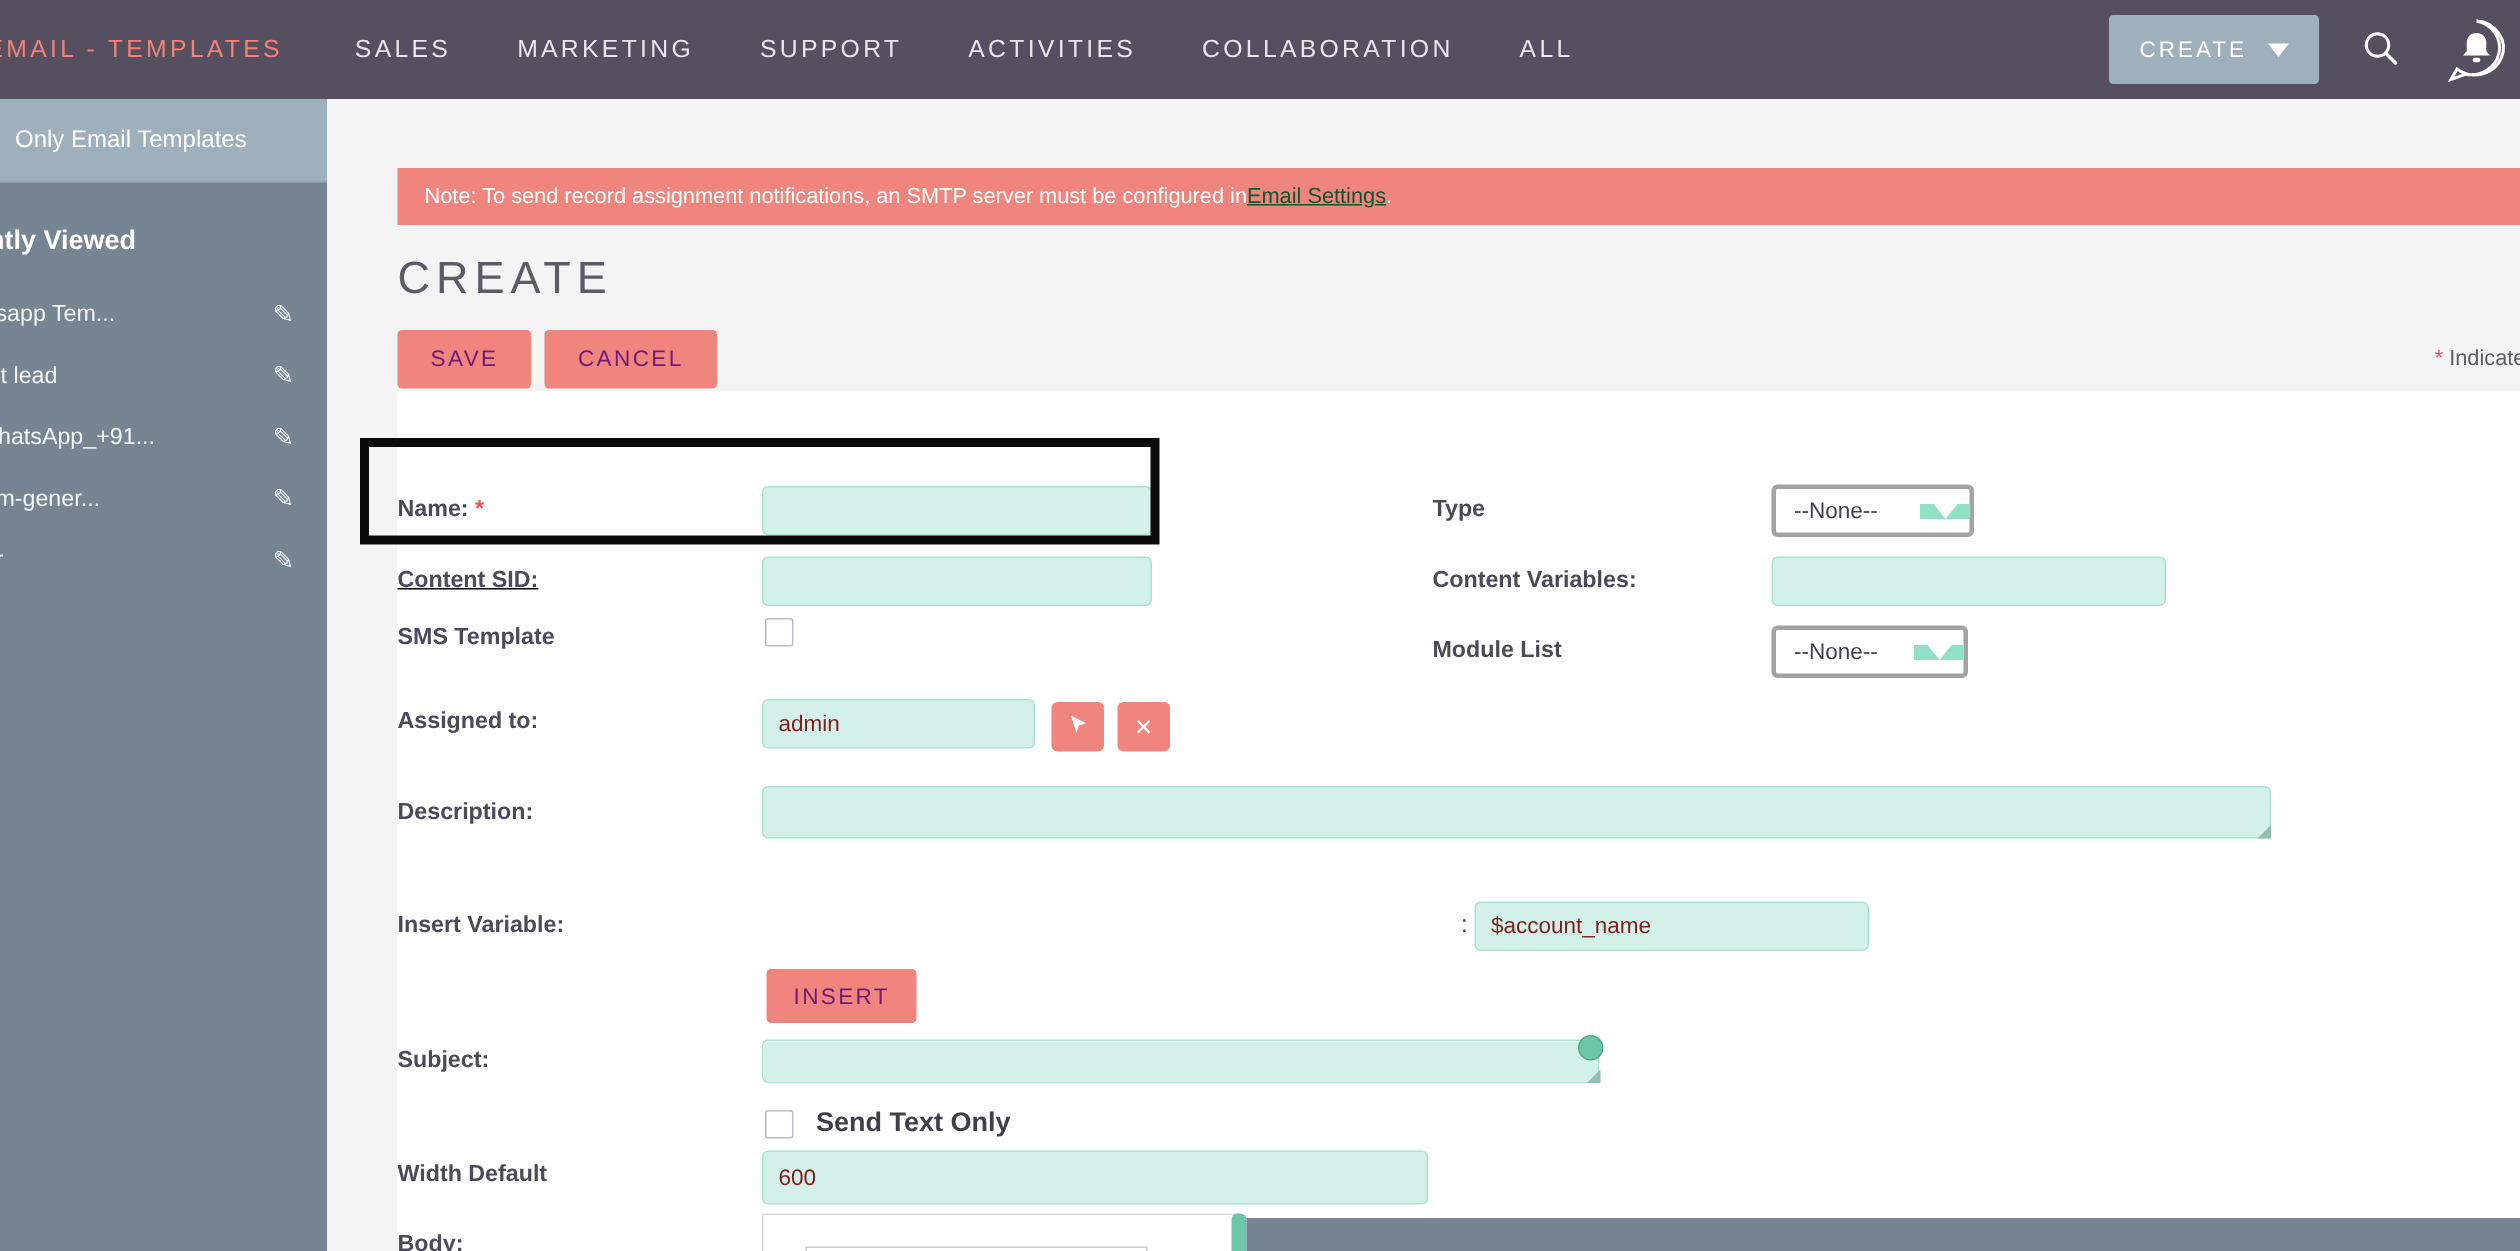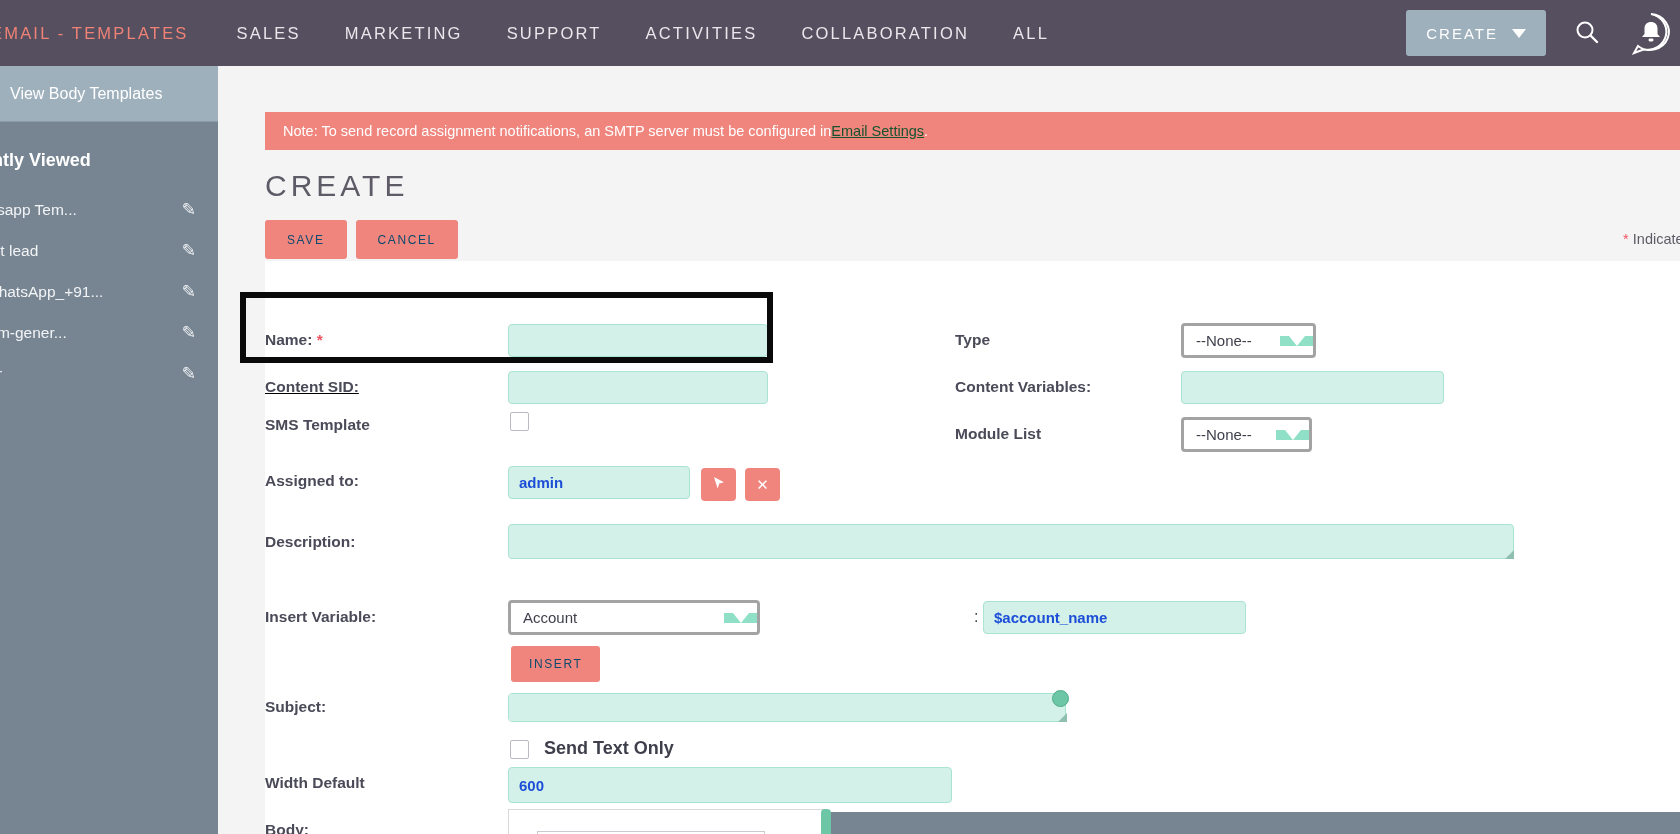--- a/index.html
+++ b/index.html
@@ -207,7 +207,7 @@
 
   <div class="sidebar">
     <div class="side-action">
-      <span>View Body Templates</span>
+      <span>Only Email Templates</span>
     </div>
 
     <div class="side-section-title">ently Viewed</div>

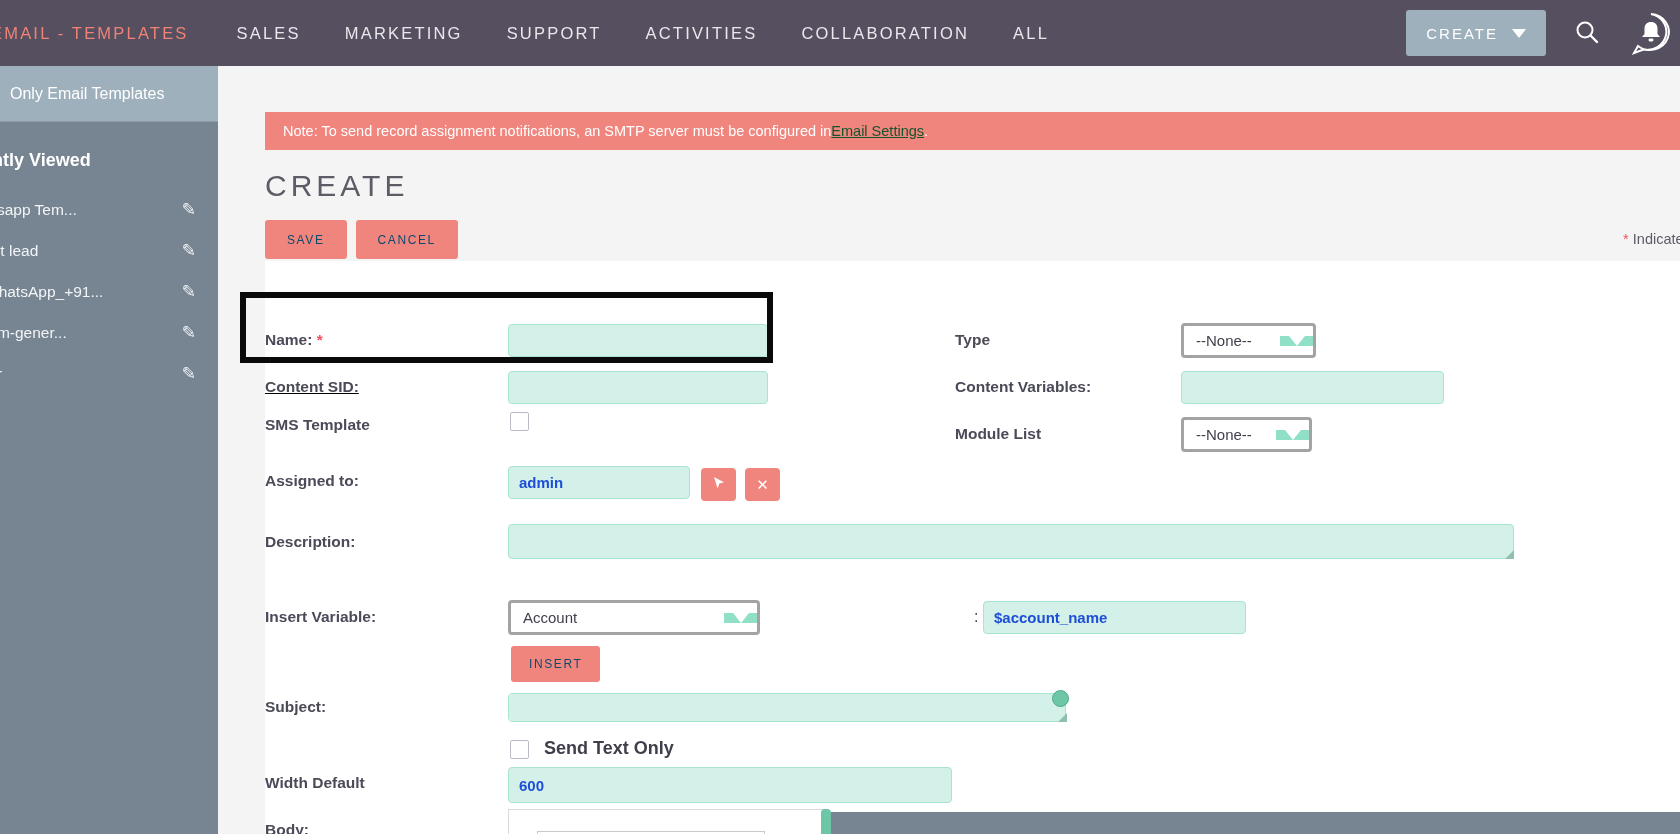--- a/index.html
+++ b/index.html
@@ -89,8 +89,8 @@
   }
   .btnrow { position: absolute; left: 47px; top: 154px; display: flex; gap: 9px; }
   .redbtn {
-    background: #f0857d; color: #0c4a6e; border: none; height: 39px;
-    padding: 0 22px; border-radius: 3px; font-size: 12px; letter-spacing: 1.6px;
+    background: #f0857d; color: #701a75; border: none; height: 39px;
+    padding: 0 22px; border-radius: 3px; font-size: 15px; letter-spacing: 1.6px;
     cursor: pointer; font-family: "Liberation Sans", sans-serif;
   }
   .req-note {

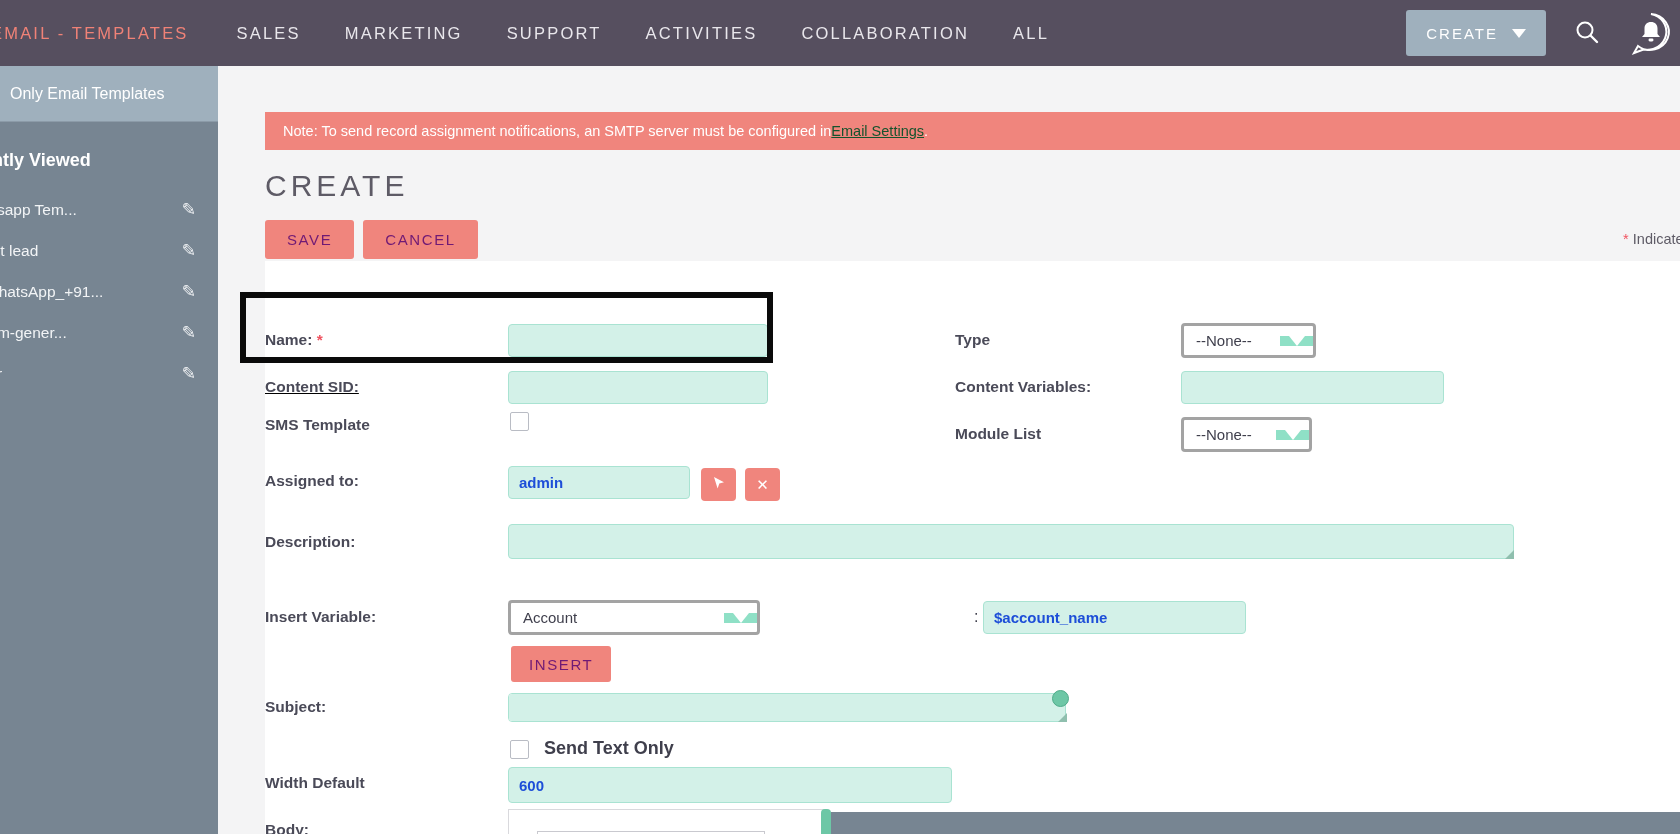--- a/index.html
+++ b/index.html
@@ -110,8 +110,8 @@
 
   .tinput {
     background: #d3f1e8; border: 1px solid #a9e3d2; border-radius: 4px;
-    height: 33px; font-size: 15px; color: #1d4ed8; padding: 0 10px;
-    font-family: "Liberation Sans", sans-serif; outline: none; font-weight: bold;
+    height: 33px; font-size: 15px; color: #7f1d1d; padding: 0 10px;
+    font-family: "Liberation Sans", sans-serif; outline: none;
   }
   .tarea {
     background: #d3f1e8; border: 1px solid #a9e3d2; border-radius: 4px;

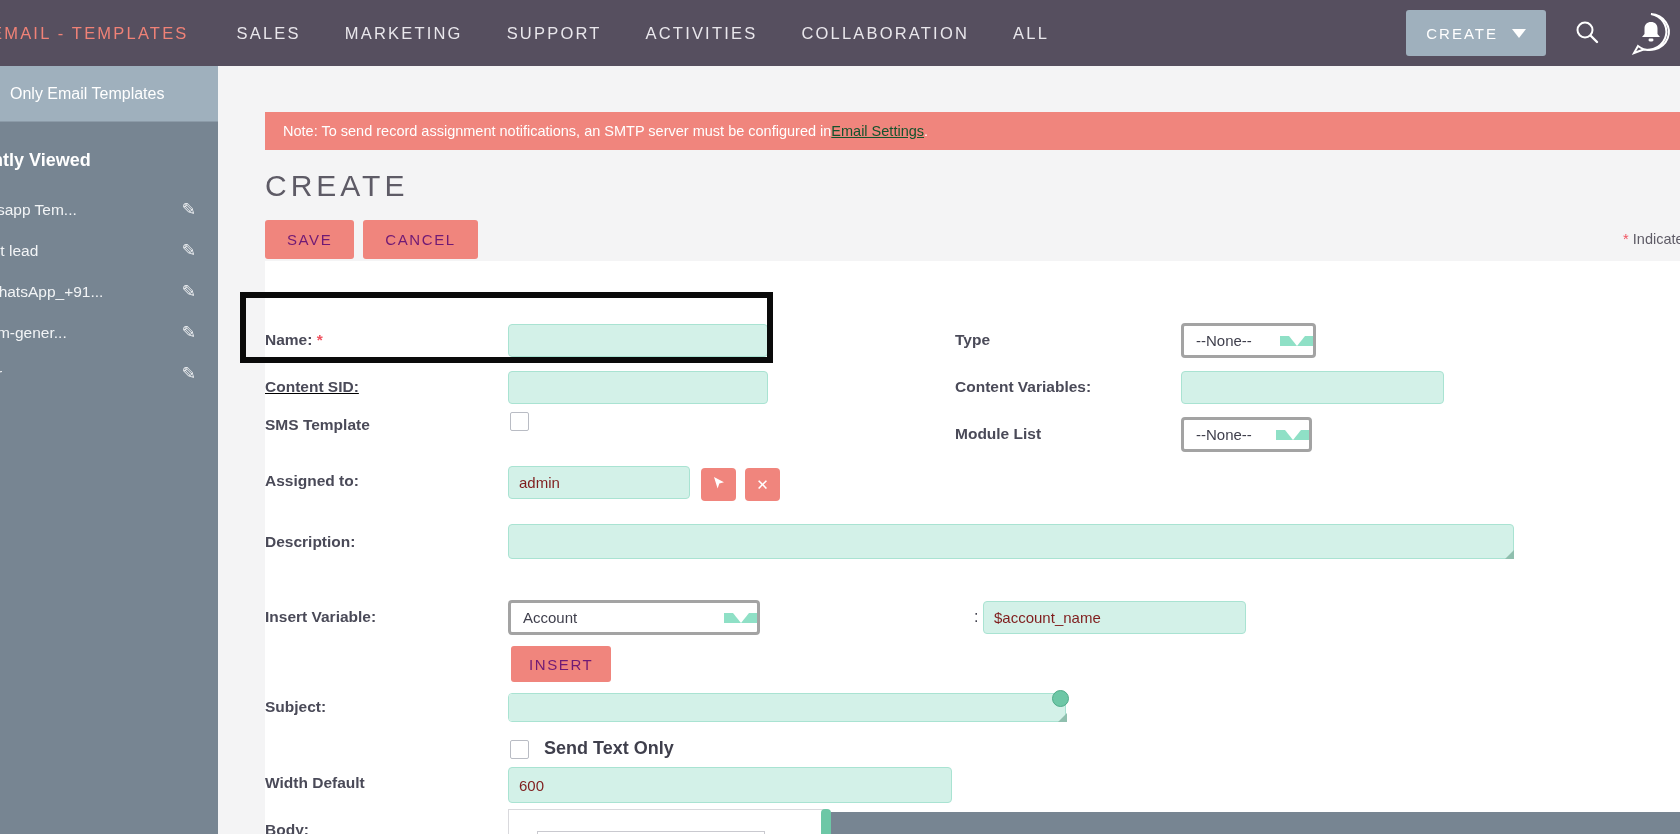--- a/index.html
+++ b/index.html
@@ -301,12 +301,6 @@
       <div class="frow" style="left:0; top:347px;">
         <span class="flabel">Insert Variable:</span>
       </div>
-      <div class="selwrap" style="position:absolute; left:243px; top:339px; width:252px;">
-        <span class="val" style="flex:1;">Account</span>
-        <span class="arrowbox">
-            <span class="tri"></span>
-          </span>
-      </div>
       <span class="colon" style="position:absolute; left:702px; top:347px;">:</span>
       <input class="tinput" style="position: absolute; left: 718px; top: 340px; width: 263px;" value="$account_name">
 

